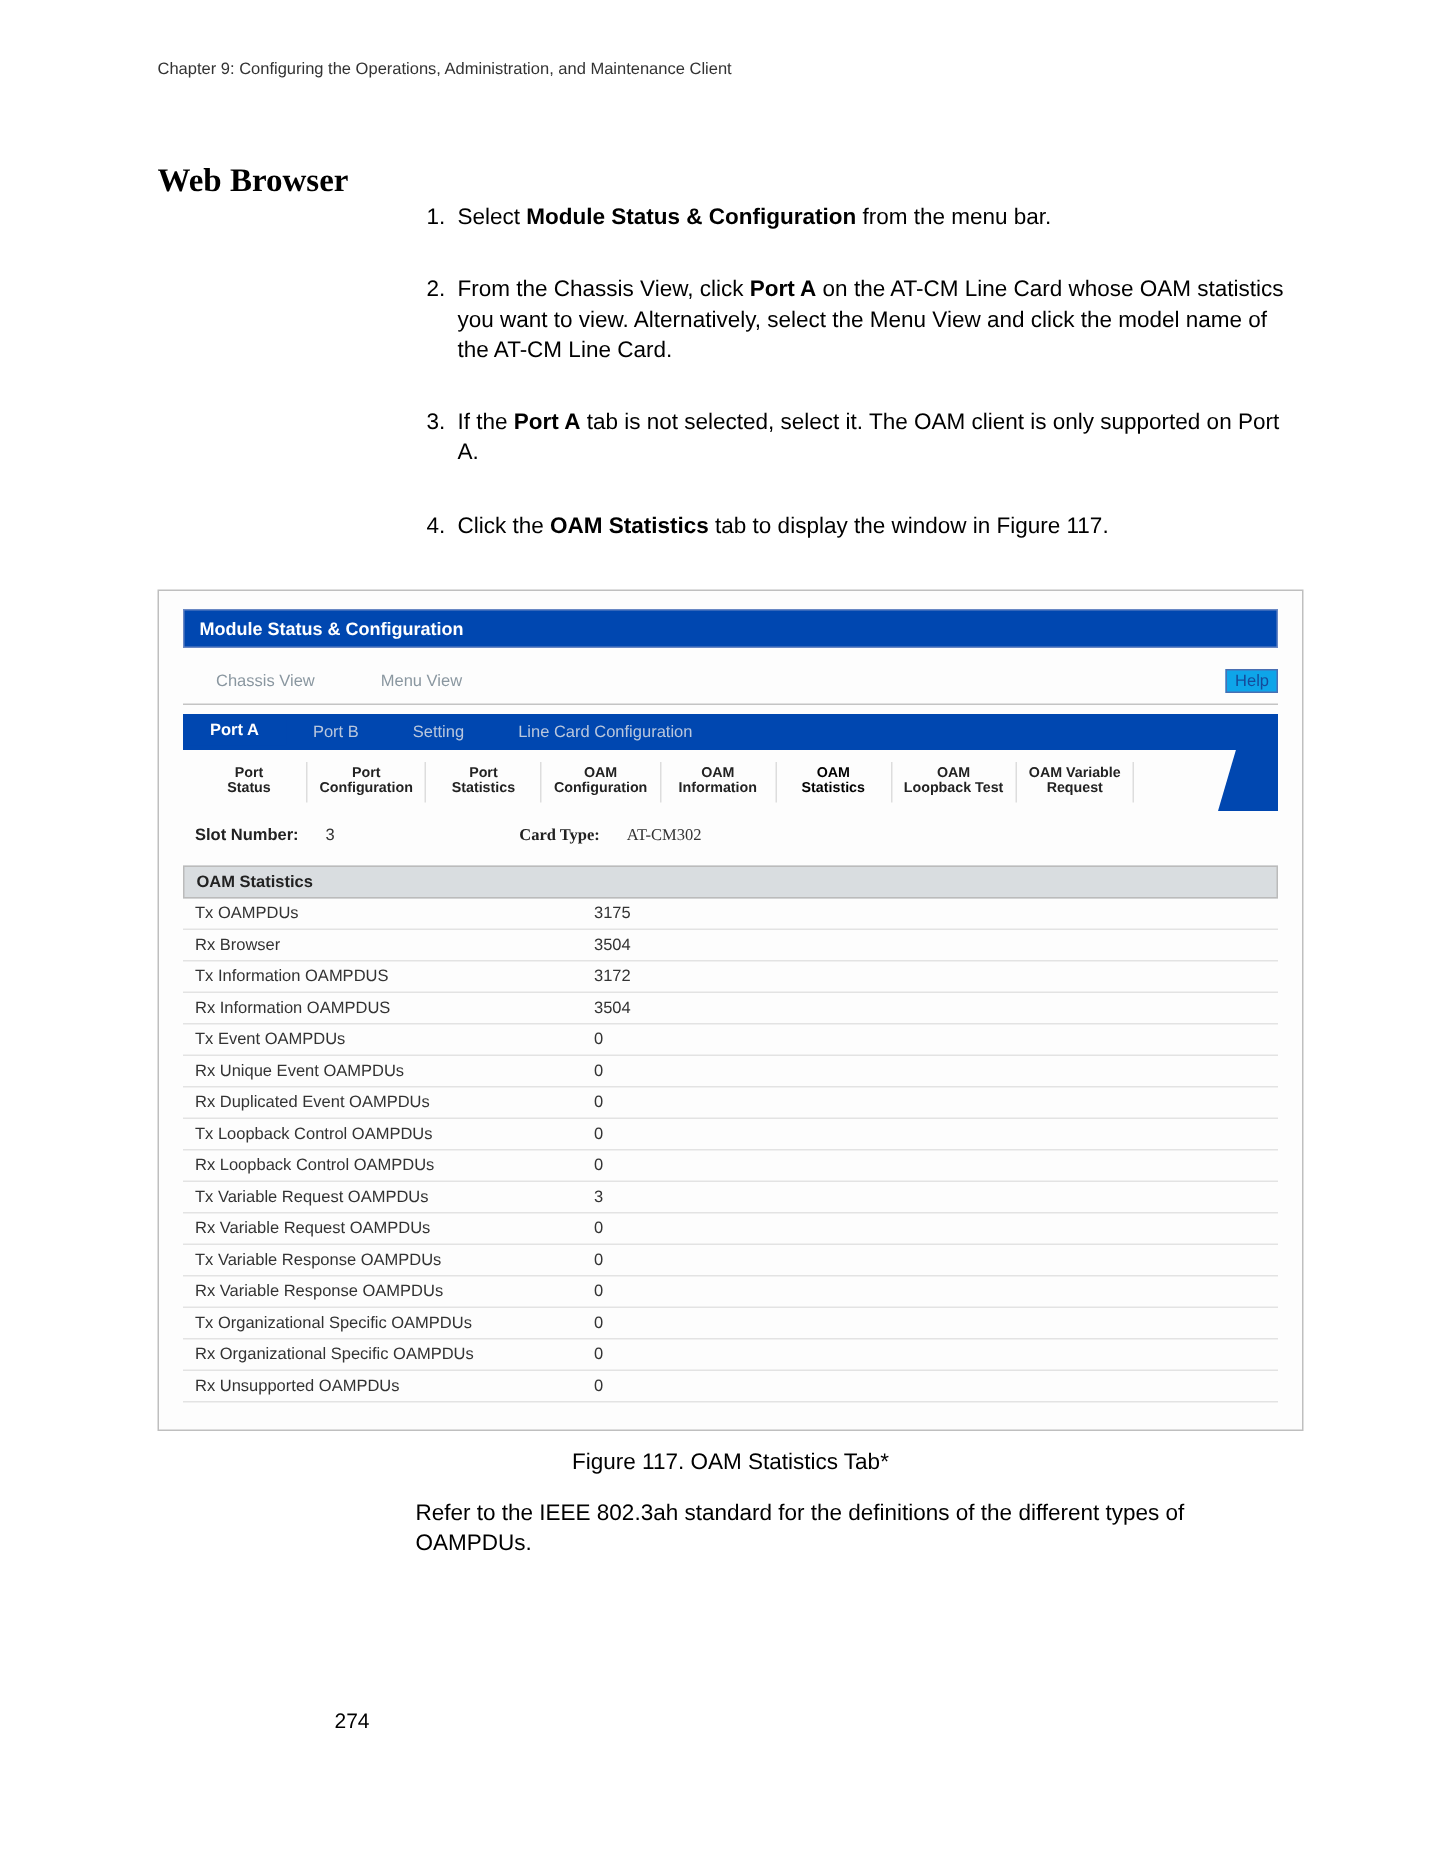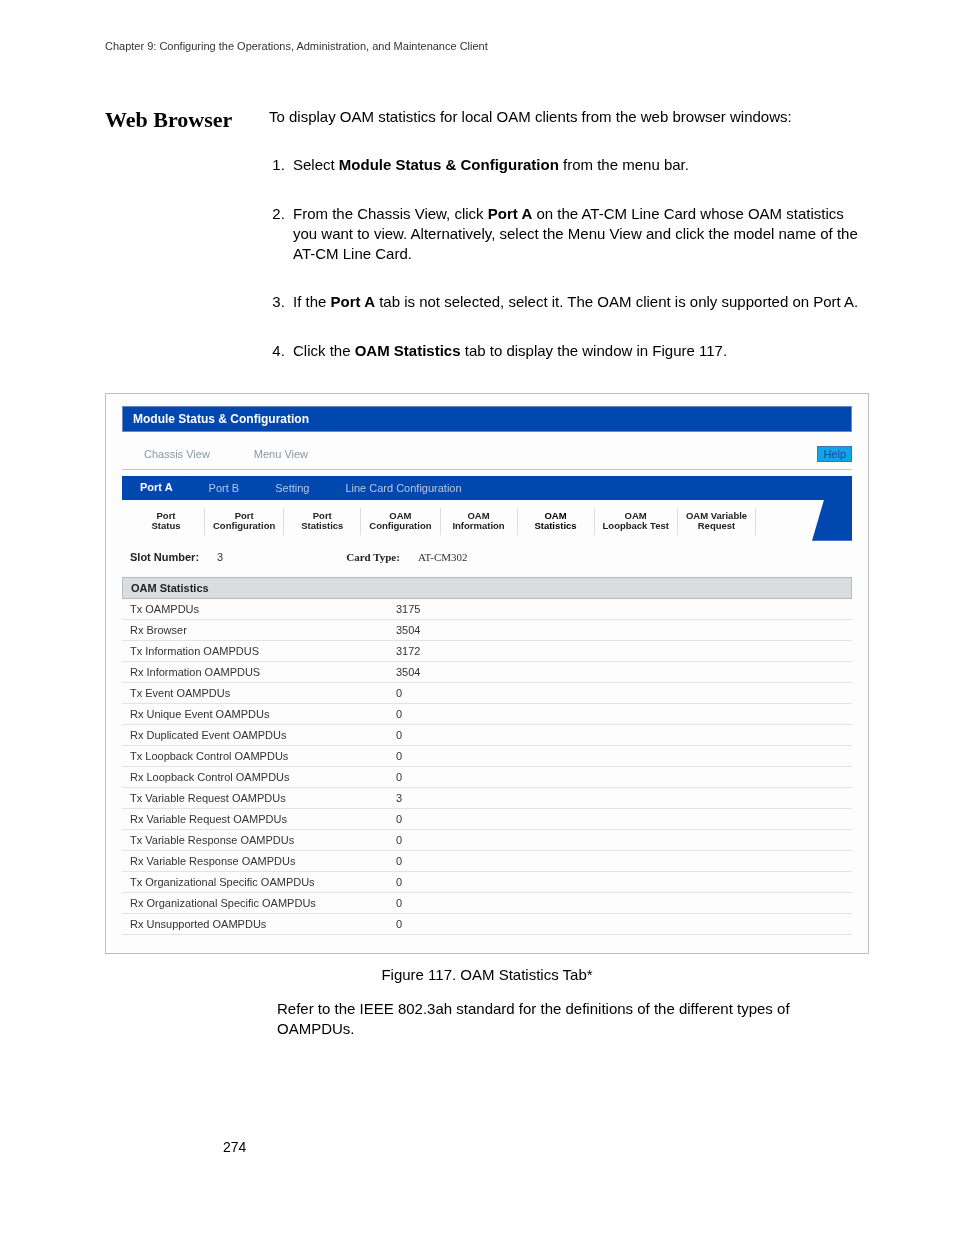--- a/index.html
+++ b/index.html
@@ -19,7 +19,7 @@
   }
   .section {
     display: flex;
-    gap: 24px;
+    gap: 36px;
     margin-bottom: 18px;
   }
   .section-title {

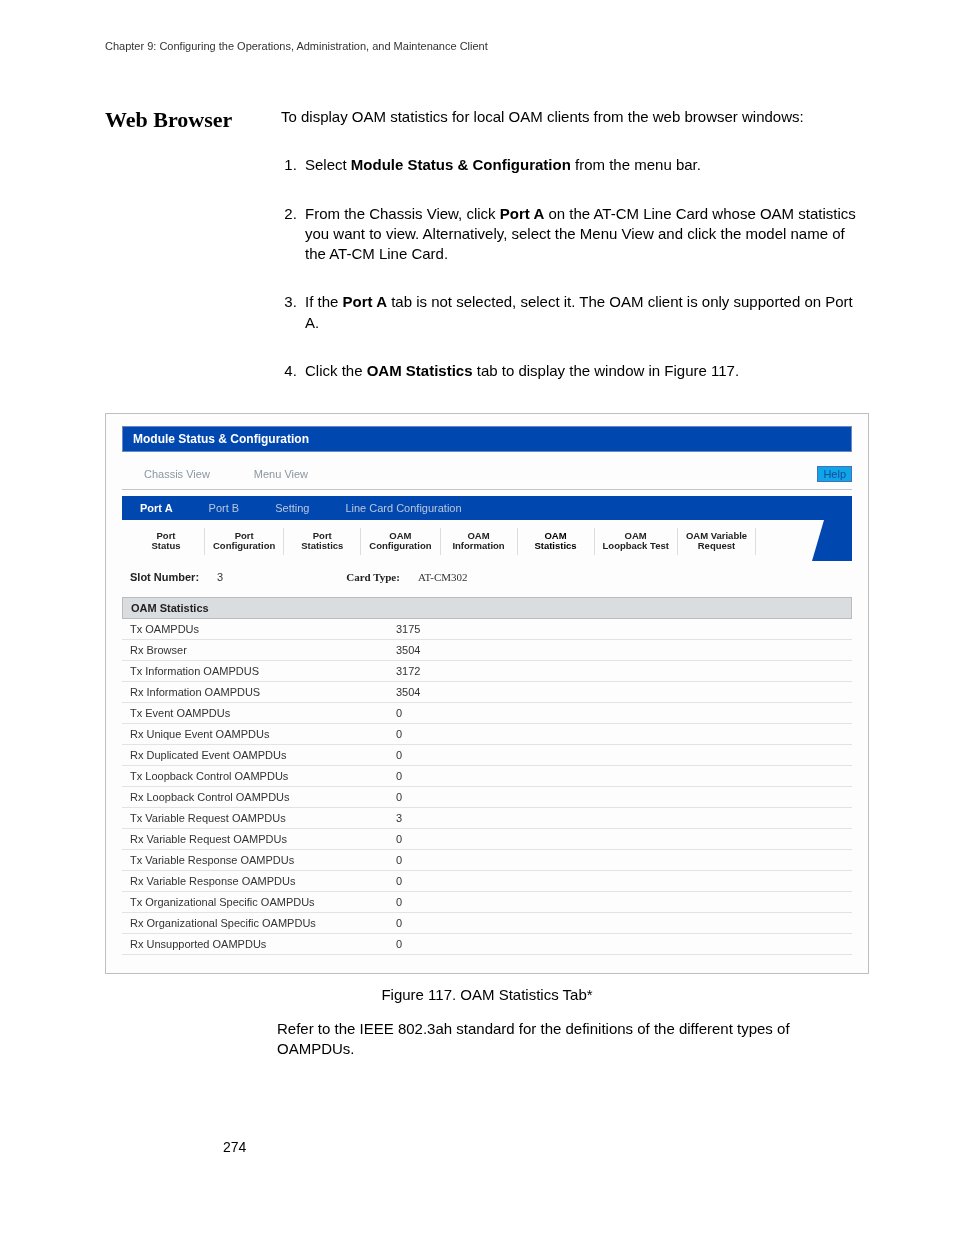--- a/index.html
+++ b/index.html
@@ -193,7 +193,6 @@
 <div class="section">
   <div class="section-title">Web Browser</div>
   <div class="section-body">
-    <p>To display OAM statistics for local OAM clients from the web browser windows:</p>
     <ol>
       <li><span>Select </span><b>Module Status &amp; Configuration</b><span> from the menu bar.</span></li>
       <li><span>From the Chassis View, click </span><b>Port A</b><span> on the AT-CM Line Card whose OAM statistics you want to view. Alternatively, select the Menu View and click the model name of the AT-CM Line Card.</span></li>

